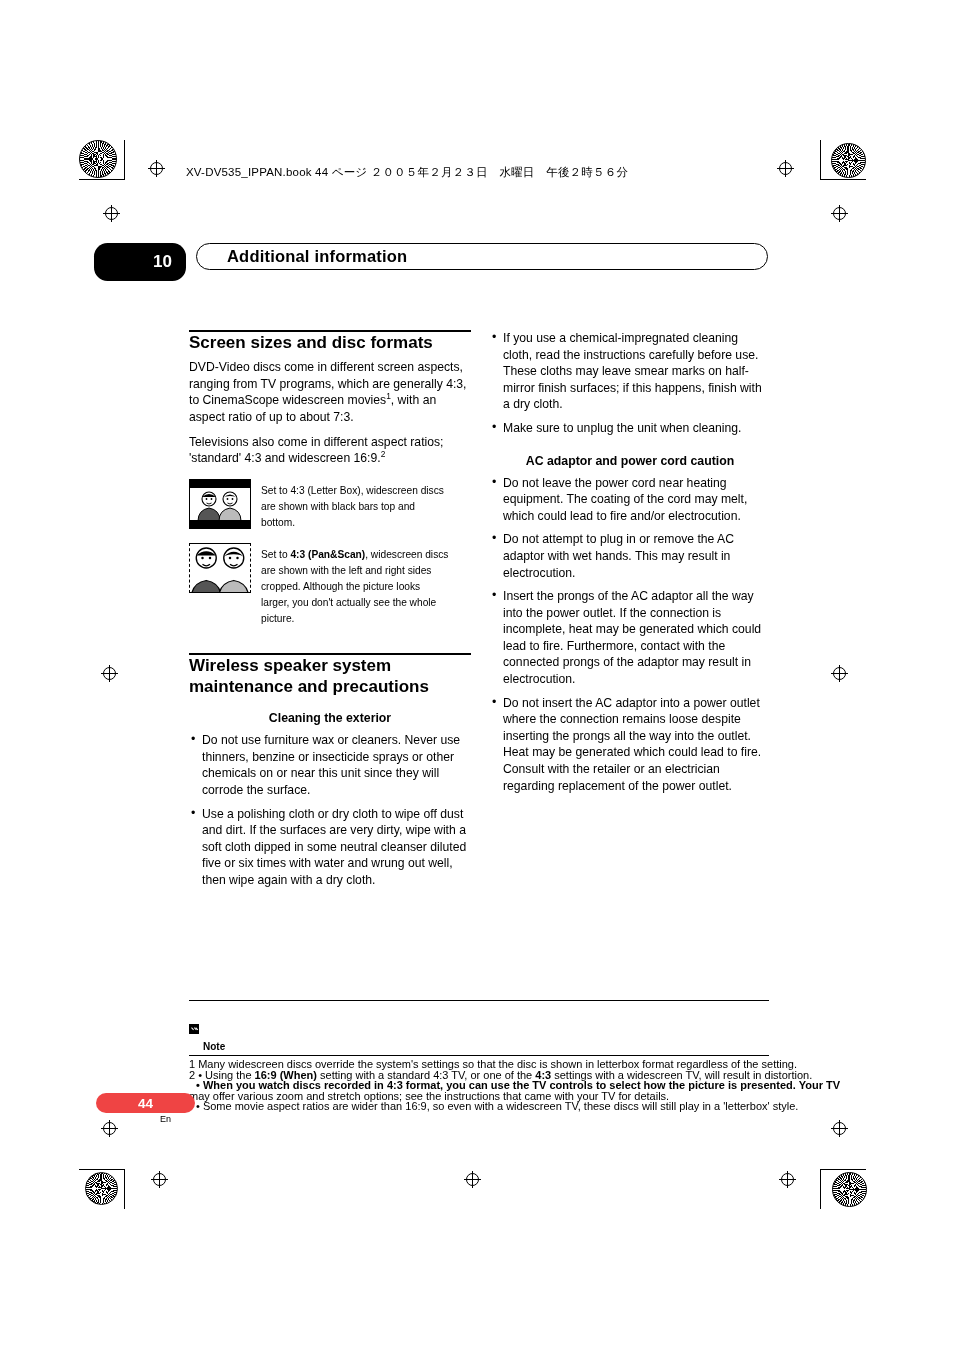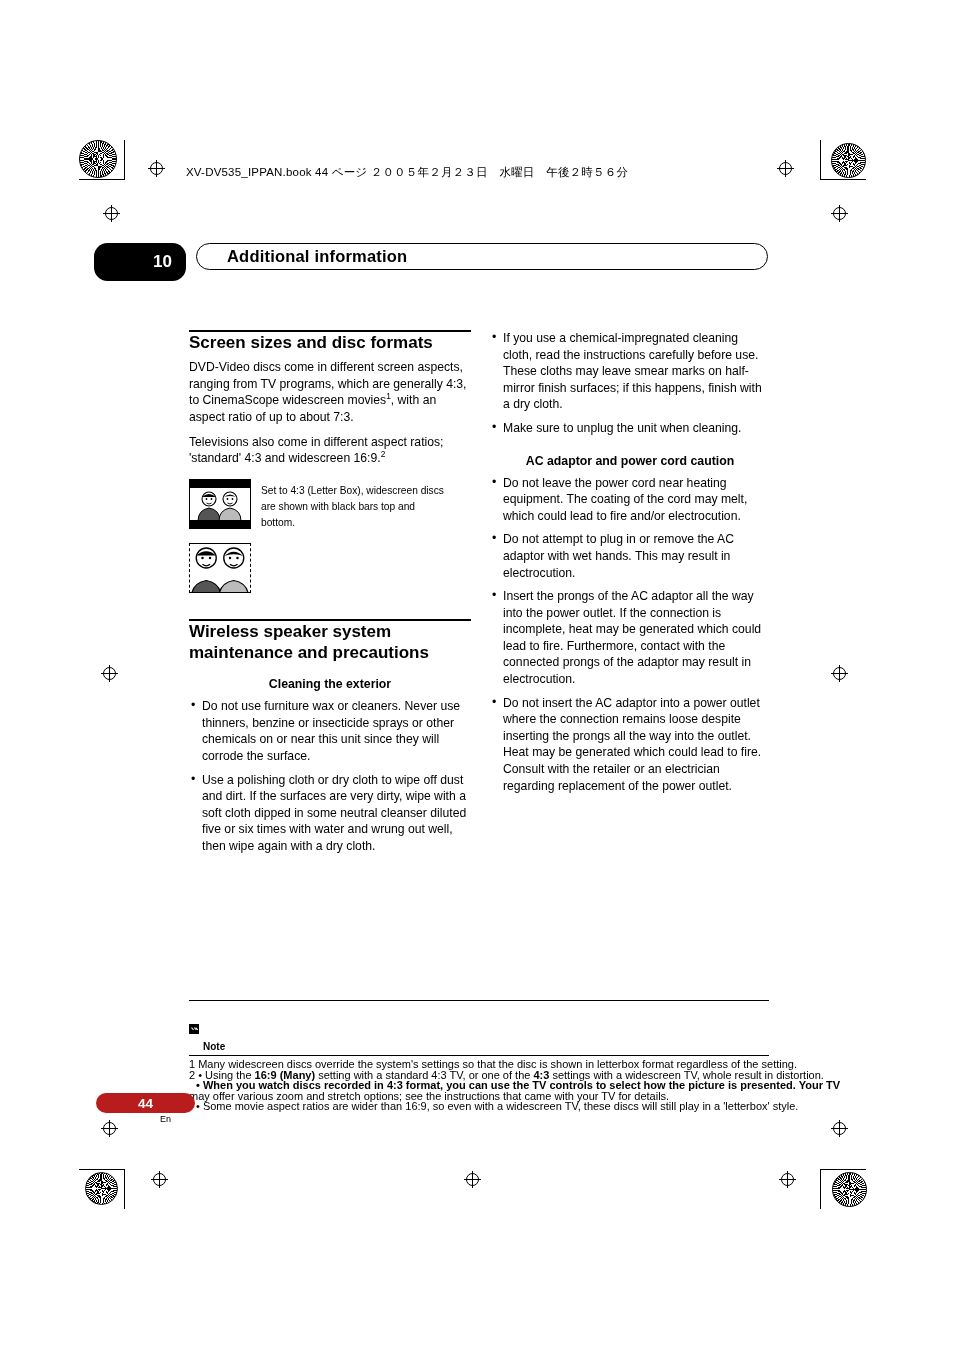--- a/index.html
+++ b/index.html
@@ -396,6 +396,7 @@
         </svg>
       </div>
     </div>
+    <div class="fig-caption"><span>Set to </span><b>4:3 (Pan&amp;Scan)</b><span>, widescreen discs are shown with the left and right sides cropped. Although the picture looks larger, you don't actually see the whole picture.</span></div>
   </div>
 
   <h2 class="section-head" style="margin-top:26px;">

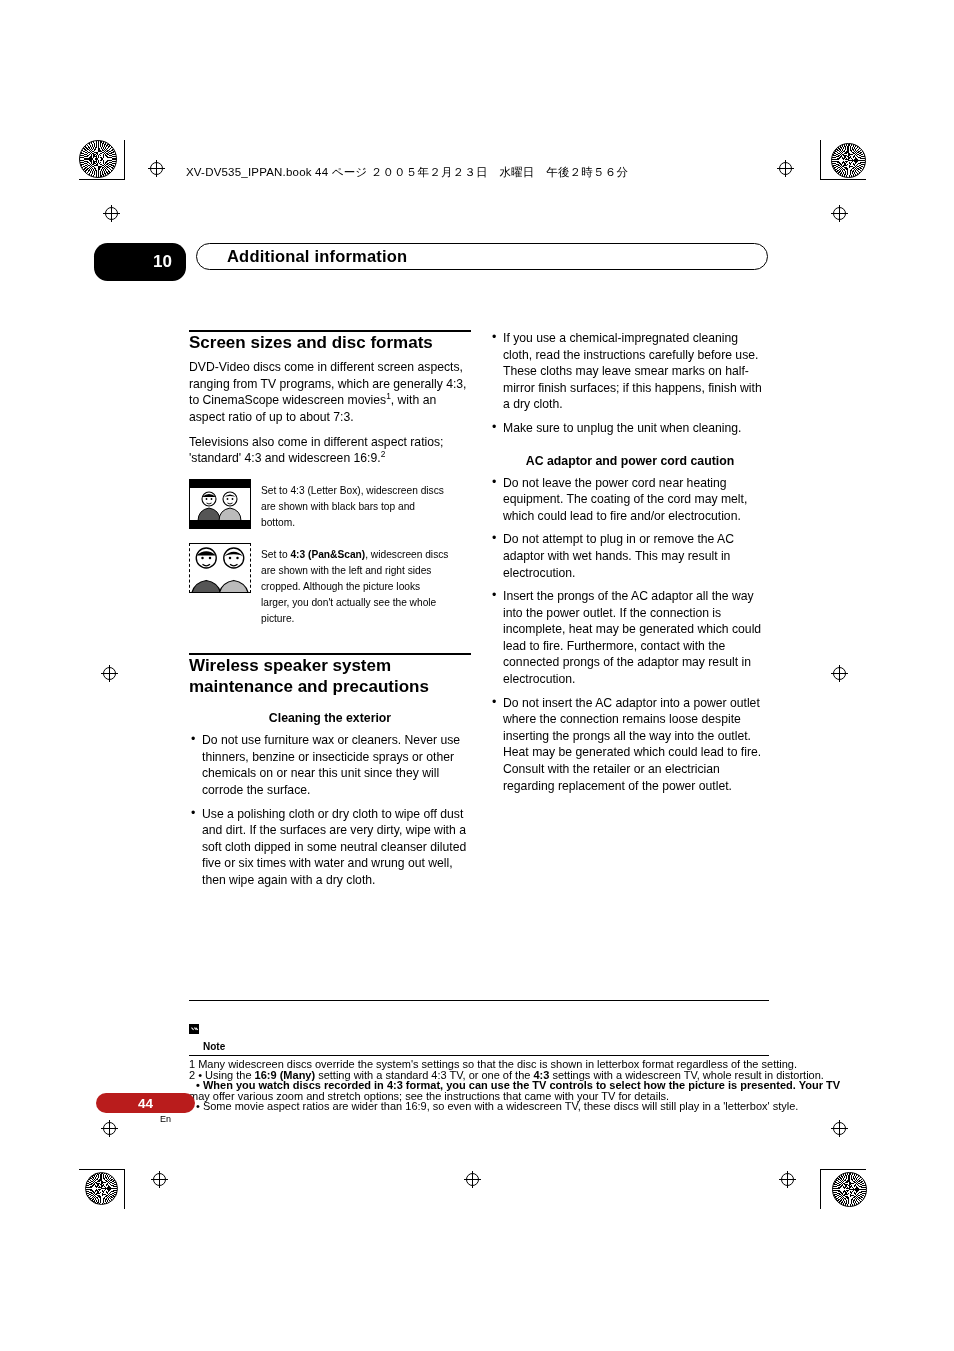--- a/index.html
+++ b/index.html
@@ -437,7 +437,7 @@
   <div class="note-rule-bottom"></div>
   <div class="note-lines">
     <div>1 Many widescreen discs override the system's settings so that the disc is shown in letterbox format regardless of the setting.</div>
-    <div><span>2 • Using the </span><b>16:9 (Many)</b><span> setting with a standard 4:3 TV, or one of the </span><b>4:3</b><span> settings with a widescreen TV, whole result in distortion.</span></div>
+    <div><span>2 • Using the </span><b>16:9 (When)</b><span> setting with a standard 4:3 TV, or one of the </span><b>4:3</b><span> settings with a widescreen TV, whole result in distortion.</span></div>
     <div style="padding-left:7px;font-weight:bold;">• When you watch discs recorded in 4:3 format, you can use the TV controls to select how the picture is presented. Your TV</div>
     <div>may offer various zoom and stretch options; see the instructions that came with your TV for details.</div>
     <div style="padding-left:7px;">• Some movie aspect ratios are wider than 16:9, so even with a widescreen TV, these discs will still play in a 'letterbox' style.</div>

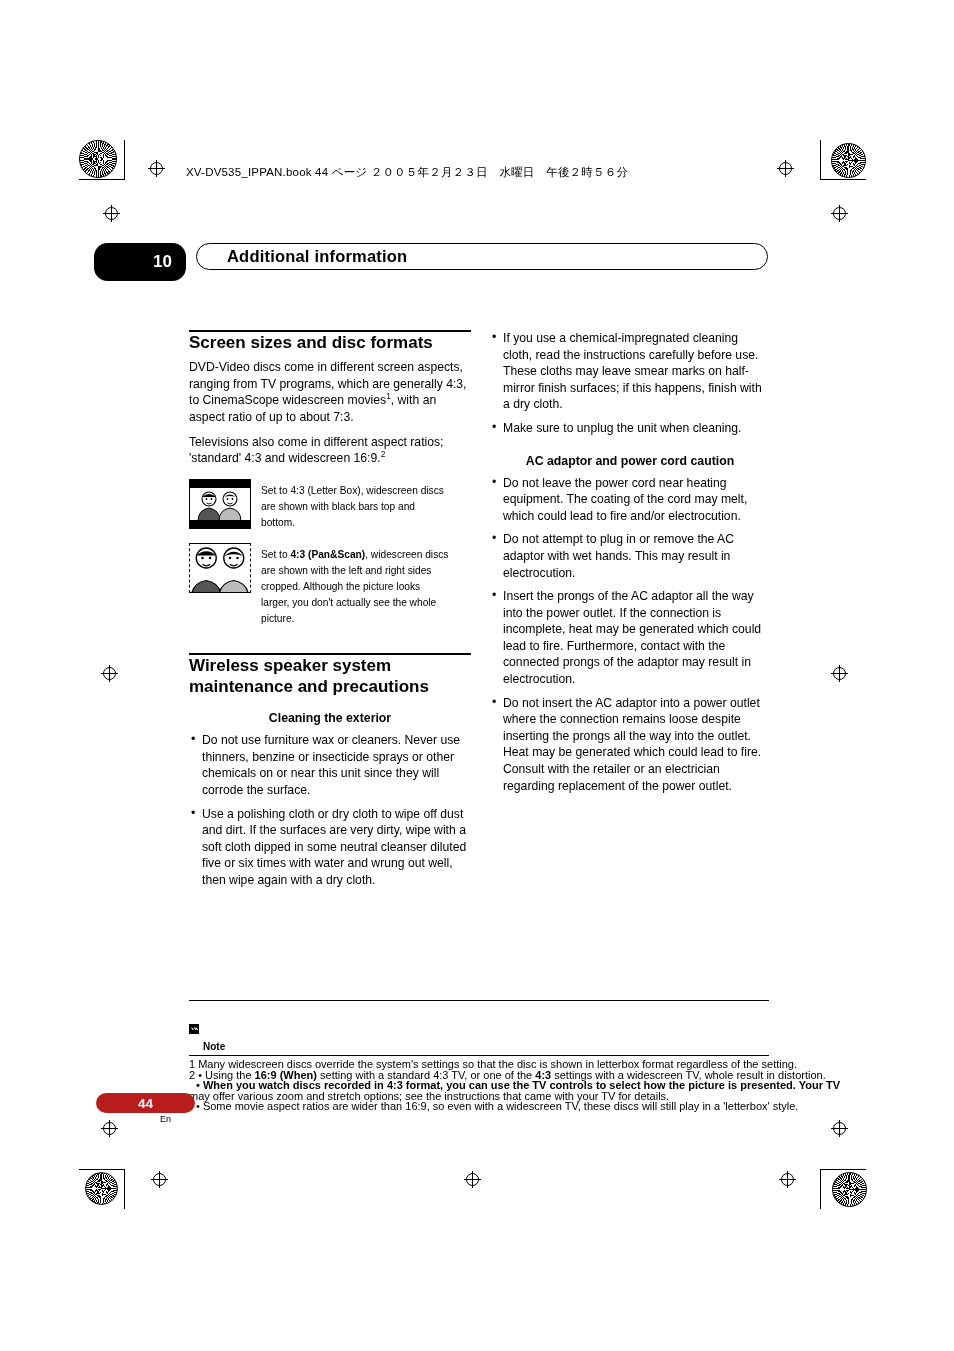--- a/index.html
+++ b/index.html
@@ -437,7 +437,7 @@
   <div class="note-rule-bottom"></div>
   <div class="note-lines">
     <div>1 Many widescreen discs override the system's settings so that the disc is shown in letterbox format regardless of the setting.</div>
-    <div><span>2 • Using the </span><b>16:9 (When)</b><span> setting with a standard 4:3 TV, or one of the </span><b>4:3</b><span> settings with a widescreen TV, whole result in distortion.</span></div>
+    <div><span>2 • Using the </span><b>16:9 (When)</b><span> setting with a standard 4:3 TV, or one of the </span><b>4:3</b><span> settings with a widescreen TV, will result in distortion.</span></div>
     <div style="padding-left:7px;font-weight:bold;">• When you watch discs recorded in 4:3 format, you can use the TV controls to select how the picture is presented. Your TV</div>
     <div>may offer various zoom and stretch options; see the instructions that came with your TV for details.</div>
     <div style="padding-left:7px;">• Some movie aspect ratios are wider than 16:9, so even with a widescreen TV, these discs will still play in a 'letterbox' style.</div>

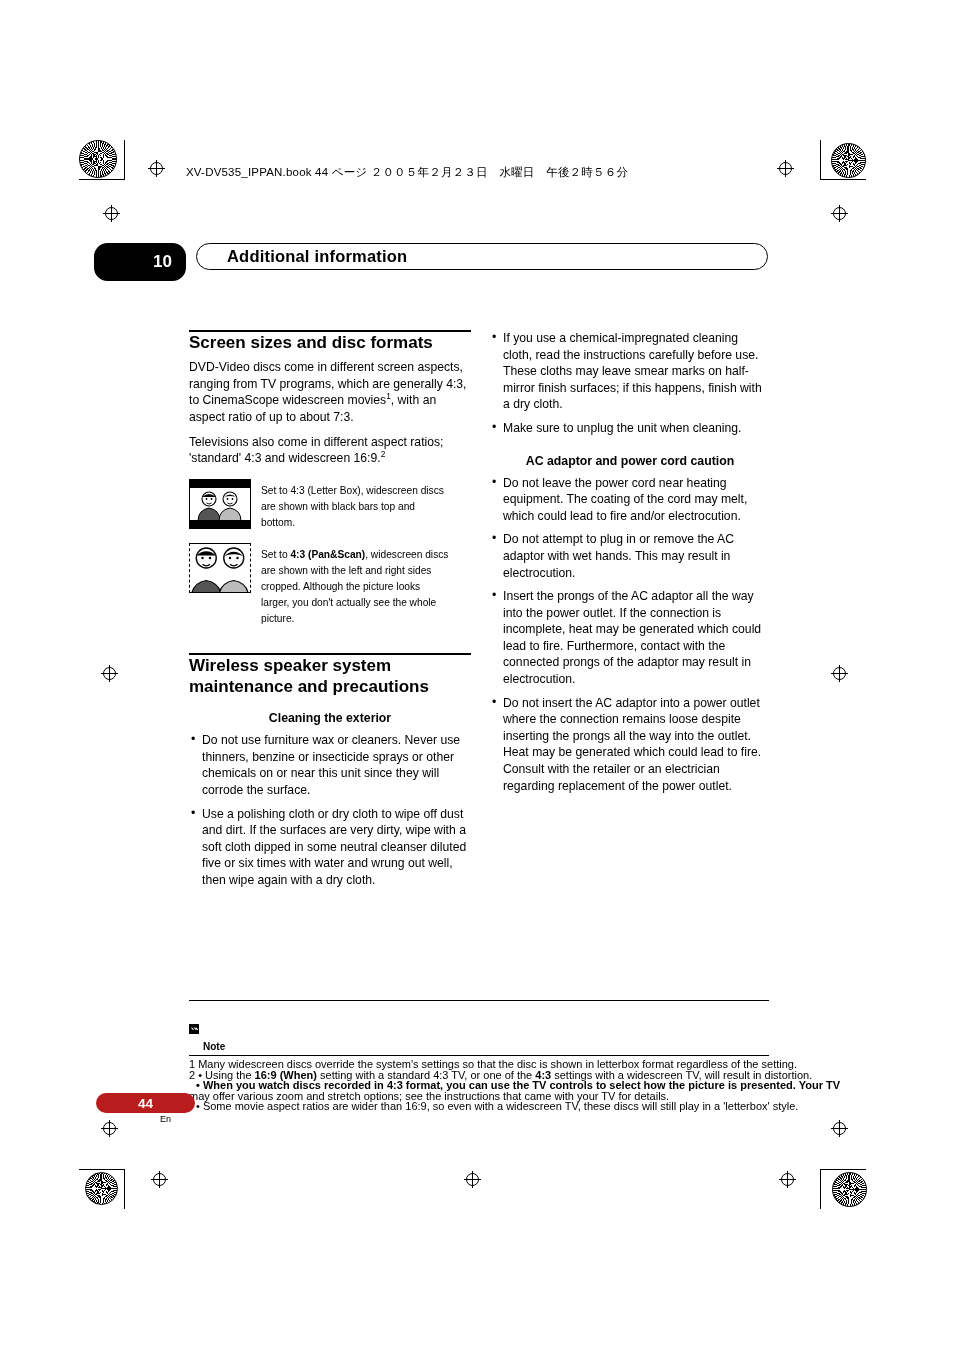--- a/index.html
+++ b/index.html
@@ -268,7 +268,7 @@
     top: 1093px;
     width: 99px;
     height: 20px;
-    background: #b91c1c;
+    background: #ef4444;
     border-radius: 10px;
     color: #fff;
     font-size: 13.5px;

